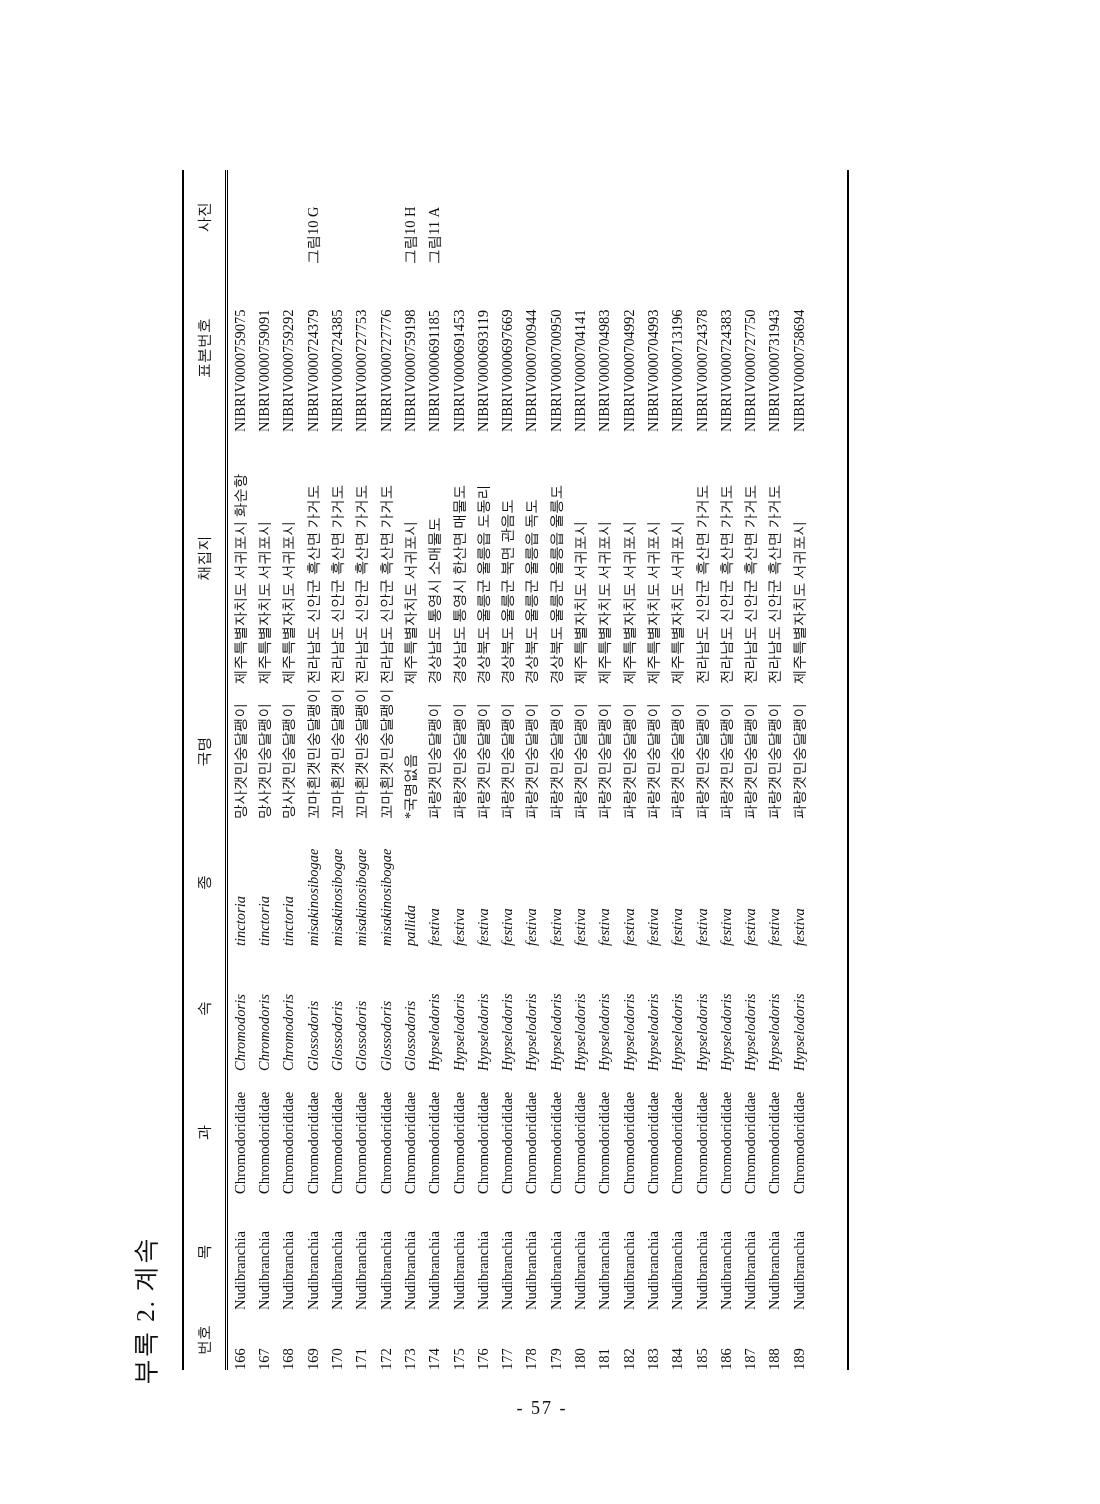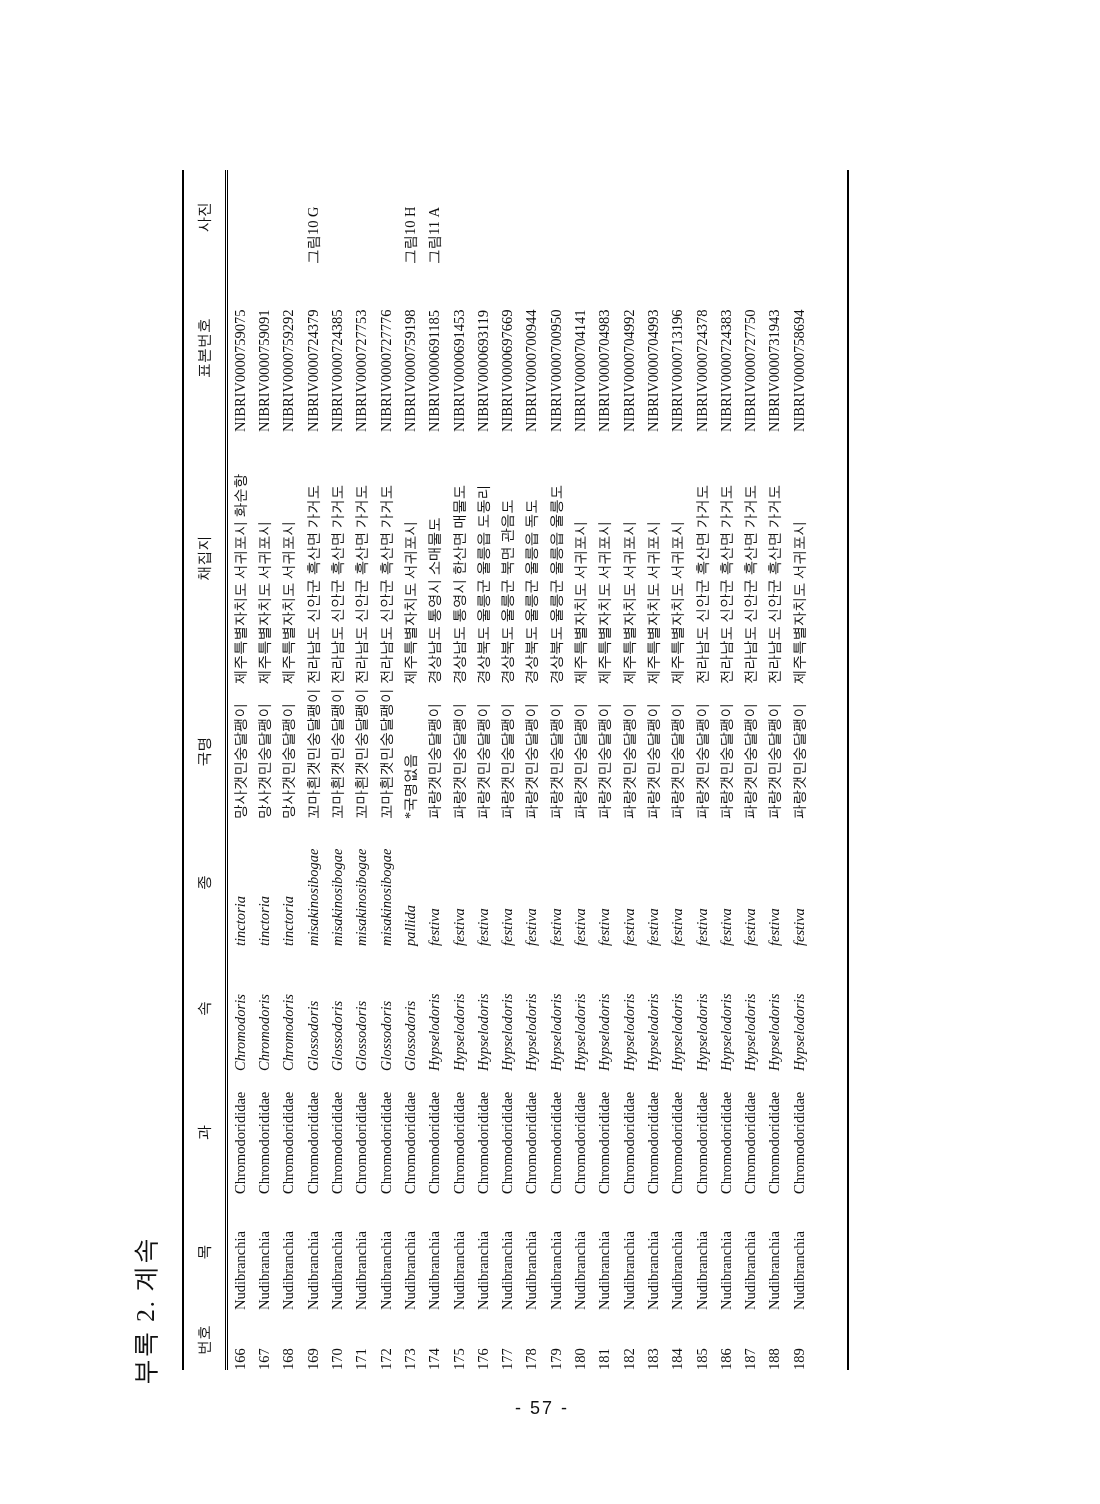--- a/index.html
+++ b/index.html
@@ -76,7 +76,7 @@
     top: 1398px;
     text-align: center;
     font-size: 18px;
-    font-family: Liberation Sans, sans-serif;
+    font-family: Liberation Serif, serif;
     letter-spacing: 2px;
   }
 </style>

